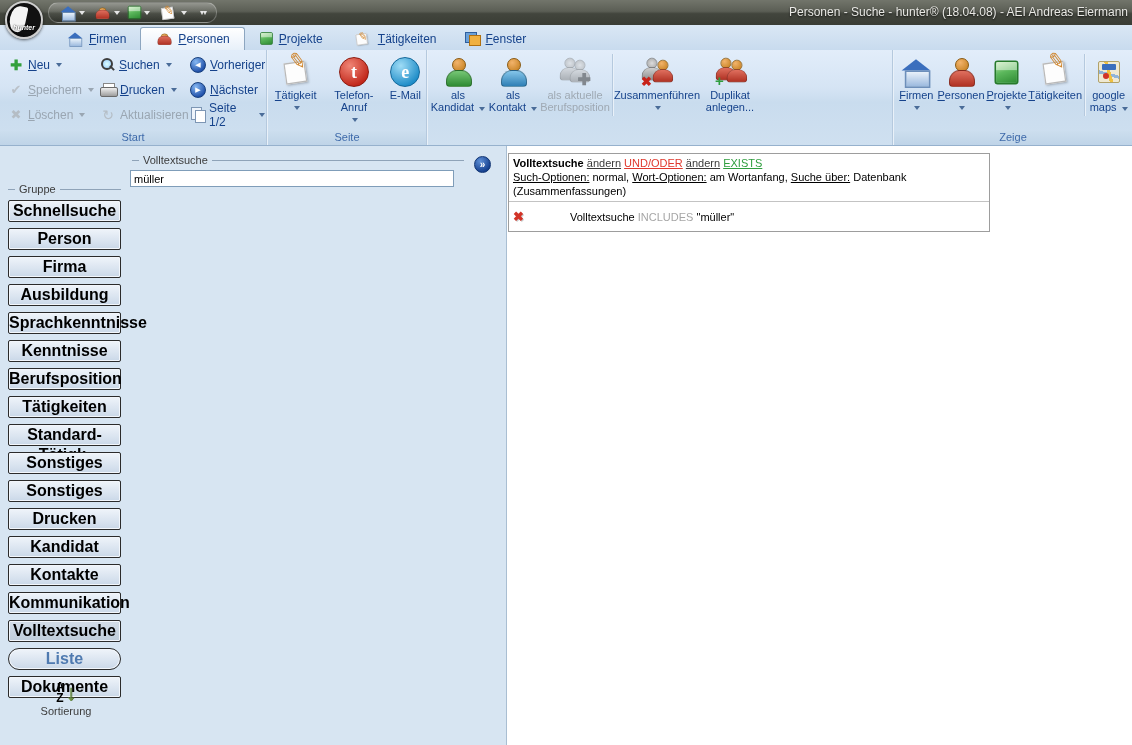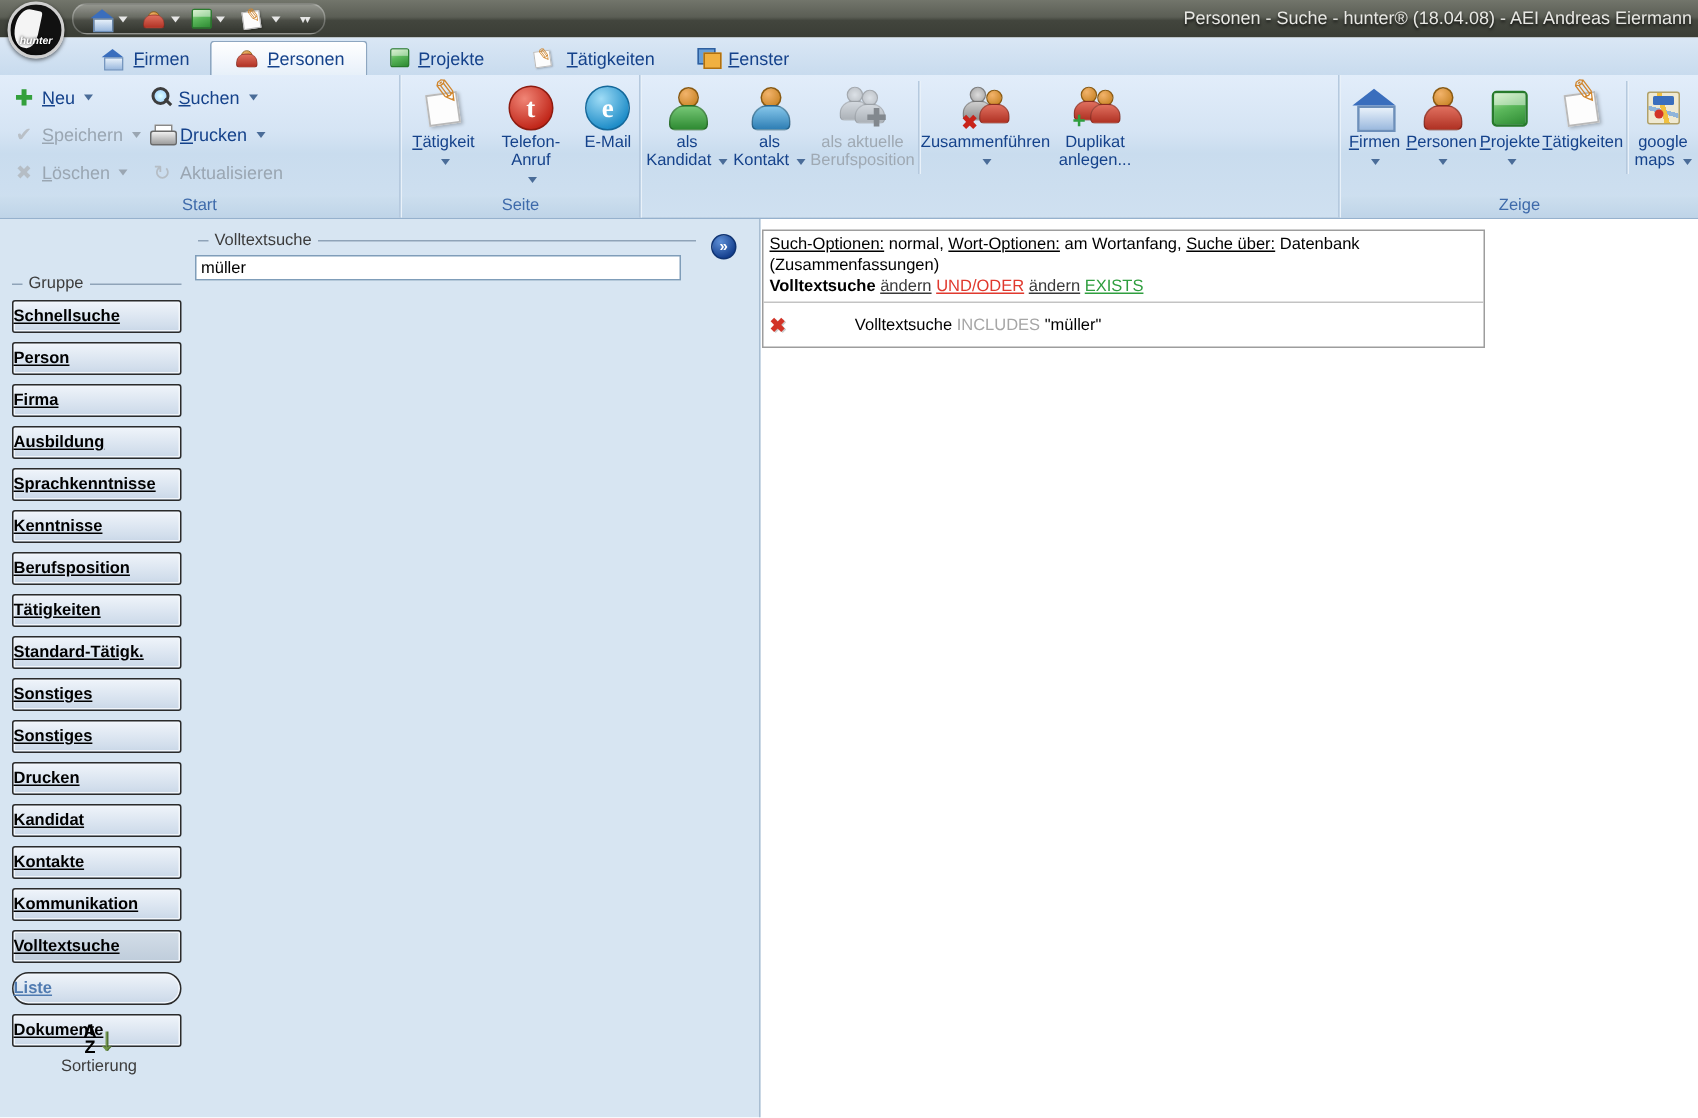--- a/index.html
+++ b/index.html
@@ -241,6 +241,21 @@
         <span>Aktualisieren</span>
       </div>
     </div>
+    <div class="scol" style="left:188px">
+      <div class="sbtn">
+        <span class="gi nav">◀</span>
+        <span class="af">Vorheriger</span>
+      </div>
+      <div class="sbtn">
+        <span class="gi nav">▶</span>
+        <span class="af">Nächster</span>
+      </div>
+      <div class="sbtn">
+        <span class="gi pages"></span>
+        <span>Seite 1/2</span>
+        <span class="dd"></span>
+      </div>
+    </div>
     <div class="glabel">Start</div>
   </div>
 

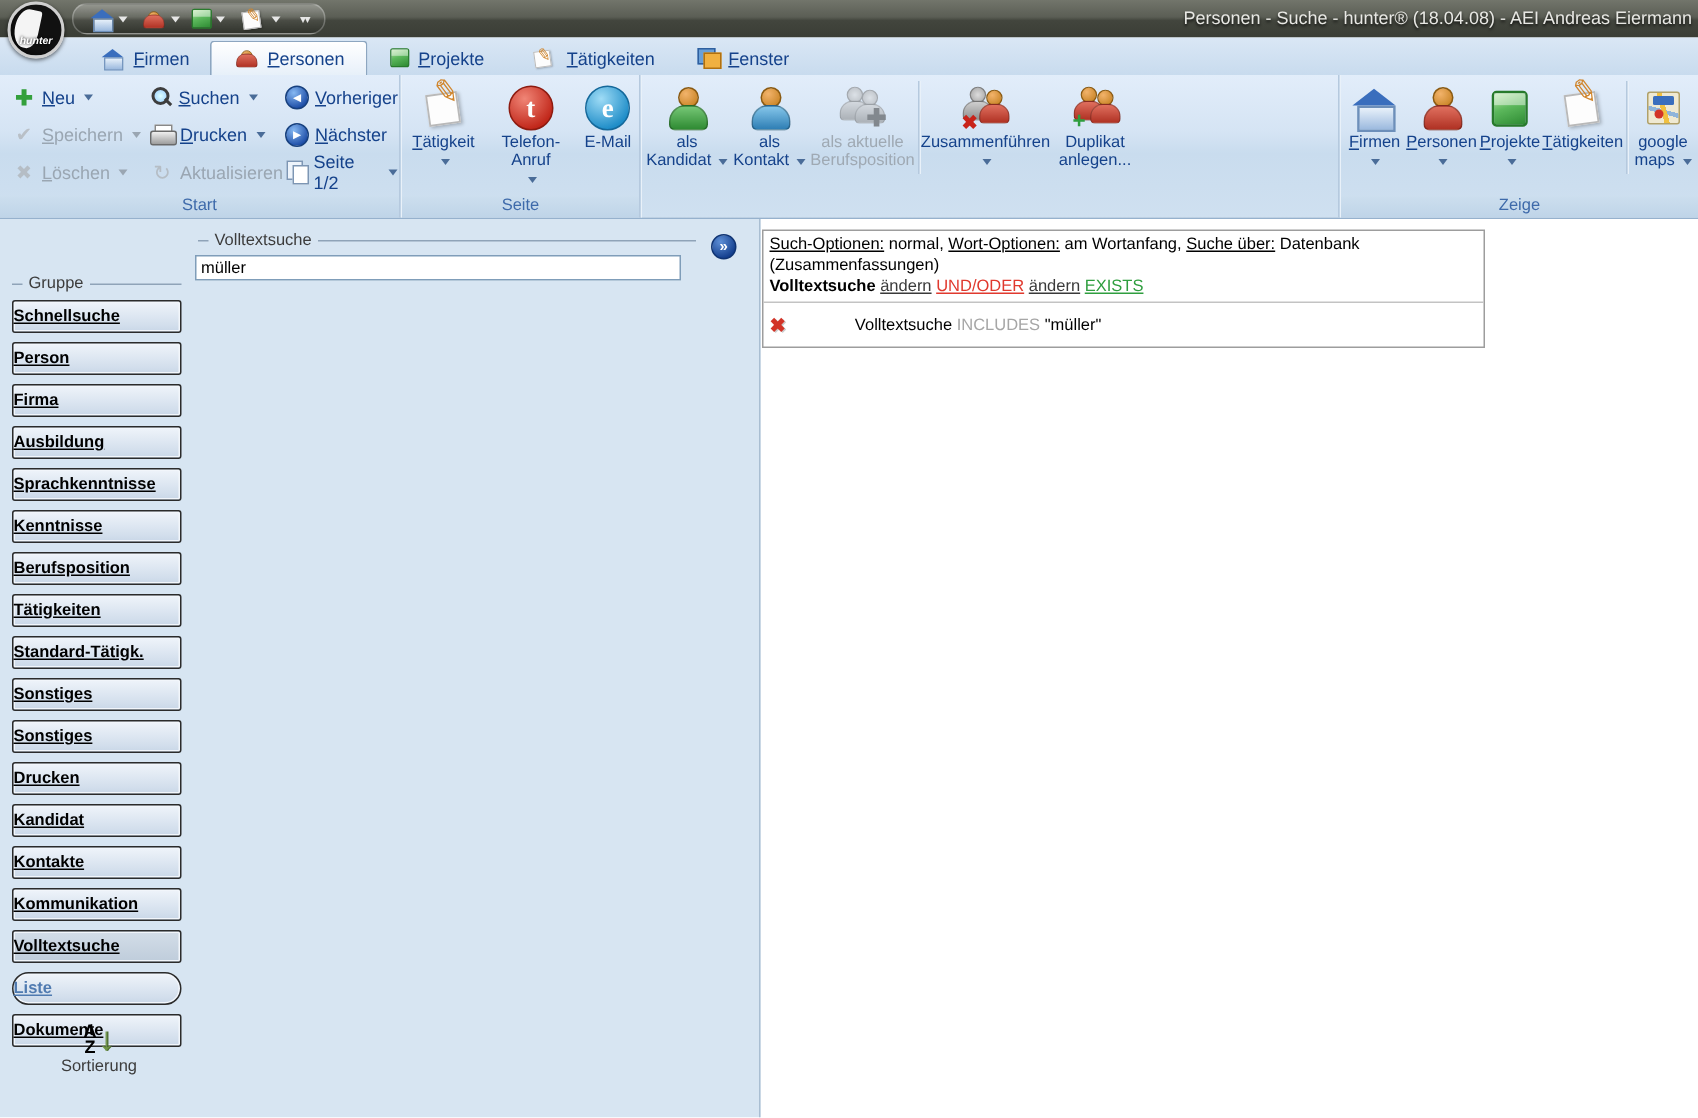--- a/index.html
+++ b/index.html
@@ -436,15 +436,15 @@
   <div class="query-box">
     <div class="qhead">
       <div>
-        <span class="olabel">Such-Optionen:</span><span> normal, </span><span class="olabel">Wort-Optionen:</span><span> am Wortanfang, </span><span class="olabel">Suche über:</span><span> Datenbank (Zusammenfassungen)</span>
-      </div>
-      <div>
         <span class="qtitle">Volltextsuche</span>
         <span class="lnk">ändern</span>
         <span class="lnk red">UND/ODER</span>
         <span class="lnk">ändern</span>
         <span class="lnk green">EXISTS</span>
       </div>
+      <div>
+        <span class="olabel">Such-Optionen:</span><span> normal, </span><span class="olabel">Wort-Optionen:</span><span> am Wortanfang, </span><span class="olabel">Suche über:</span><span> Datenbank (Zusammenfassungen)</span>
+      </div>
     </div>
     <div class="qcond">
       <span class="qdel">✖</span>

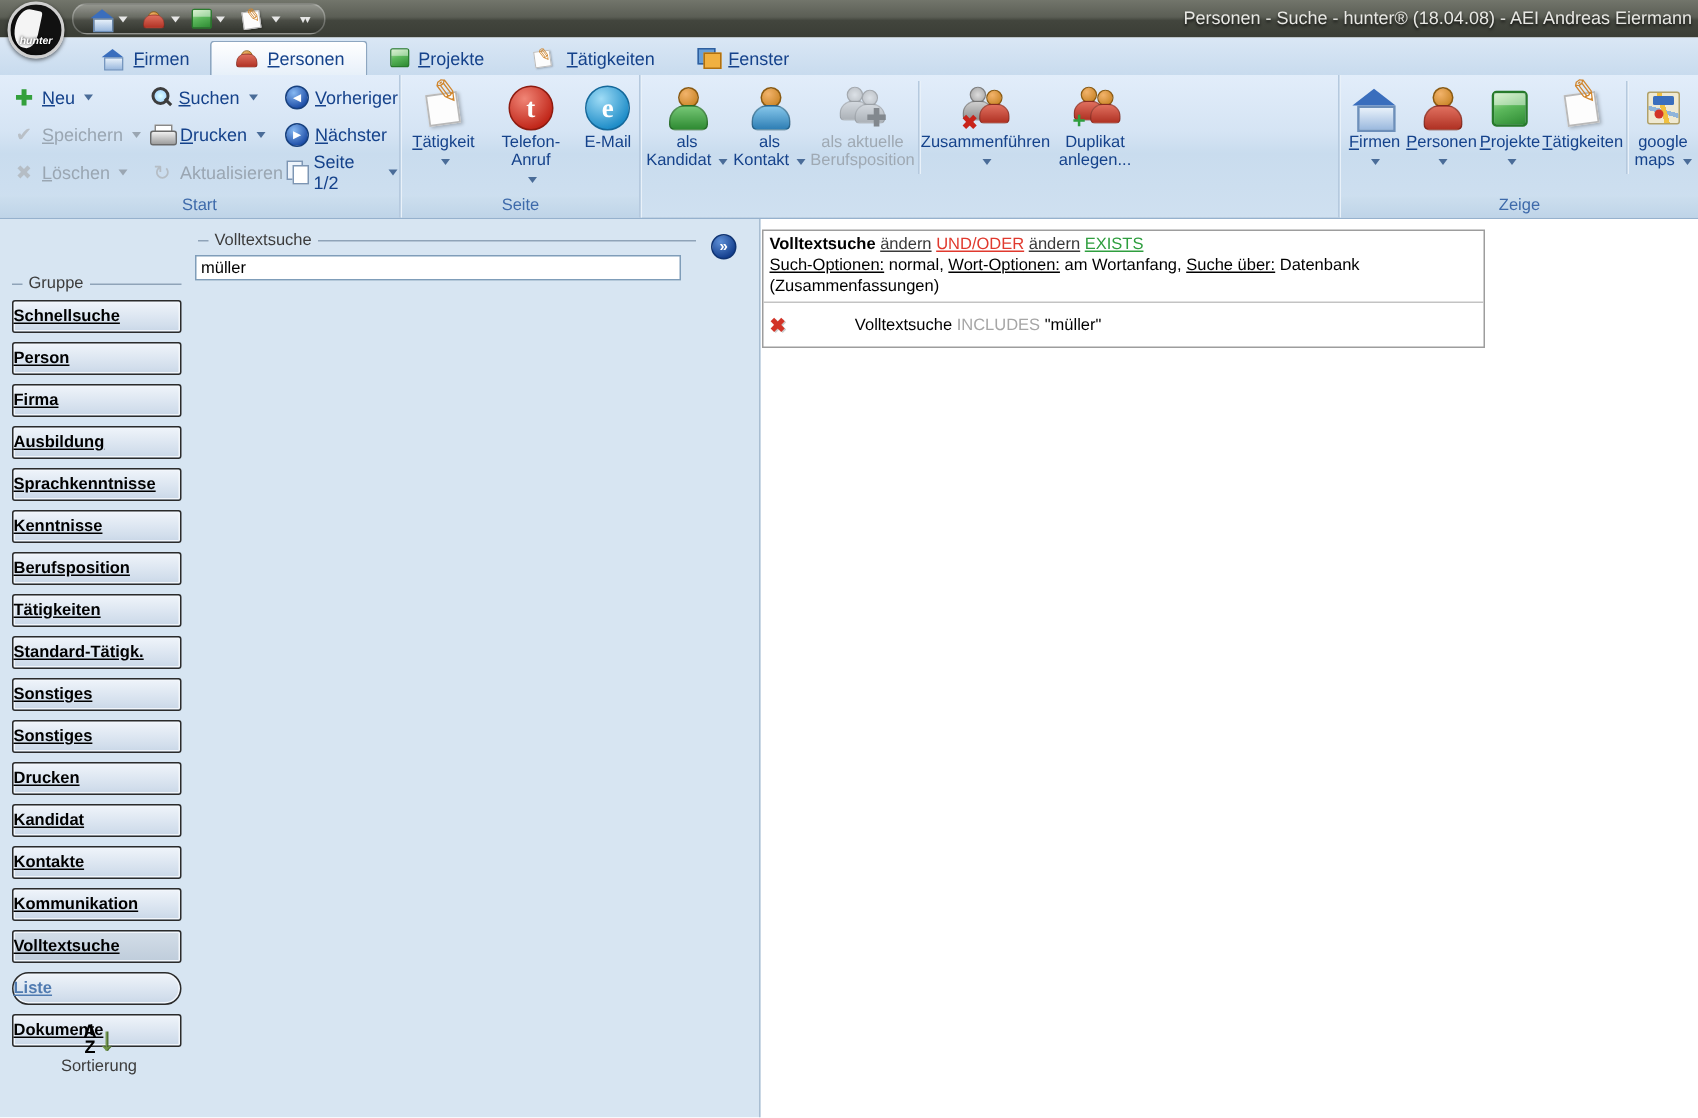--- a/index.html
+++ b/index.html
@@ -124,7 +124,7 @@
   .side-area { position:absolute; left:8px; top:5px; width:113px;margin-top:32px; }
   .side-btns { margin-top:5px; display:flex; flex-direction:column; gap:6px; }
   .side-btn { height:22px; background:linear-gradient(#eff4fa, #d2deec 80%, #c9d7e7); border:1px solid #2b2b2b; border-radius:2px;
-    box-shadow:inset 0 0 0 1px #f2f6fb; font-weight:bold; font-size:11px; color:#000; text-align:left; line-height:20px; cursor:default;text-decoration:underline; }
+    box-shadow:inset 0 0 0 1px #f2f6fb; font-weight:bold; font-size:16px; color:#000; text-align:center; line-height:20px; cursor:default; }
   .side-btn.active { background:linear-gradient(#d3dde8,#bfcddb); }
   .side-btn.link { color:#4f7ab0;border-radius:11px; }
 

